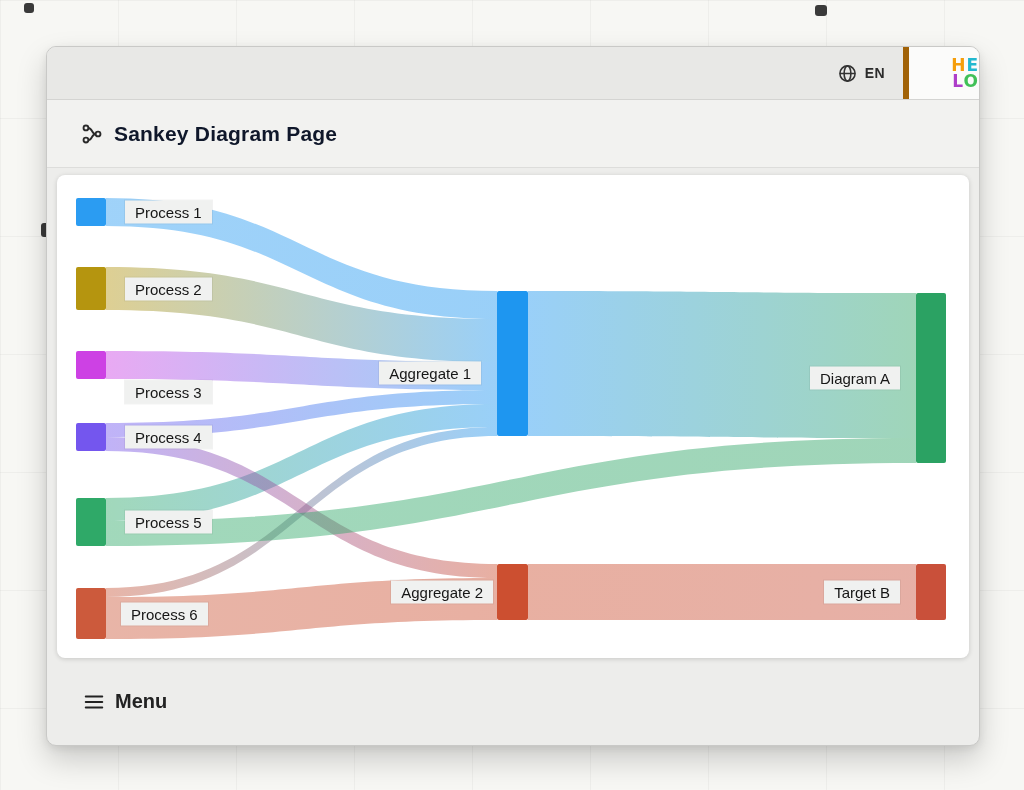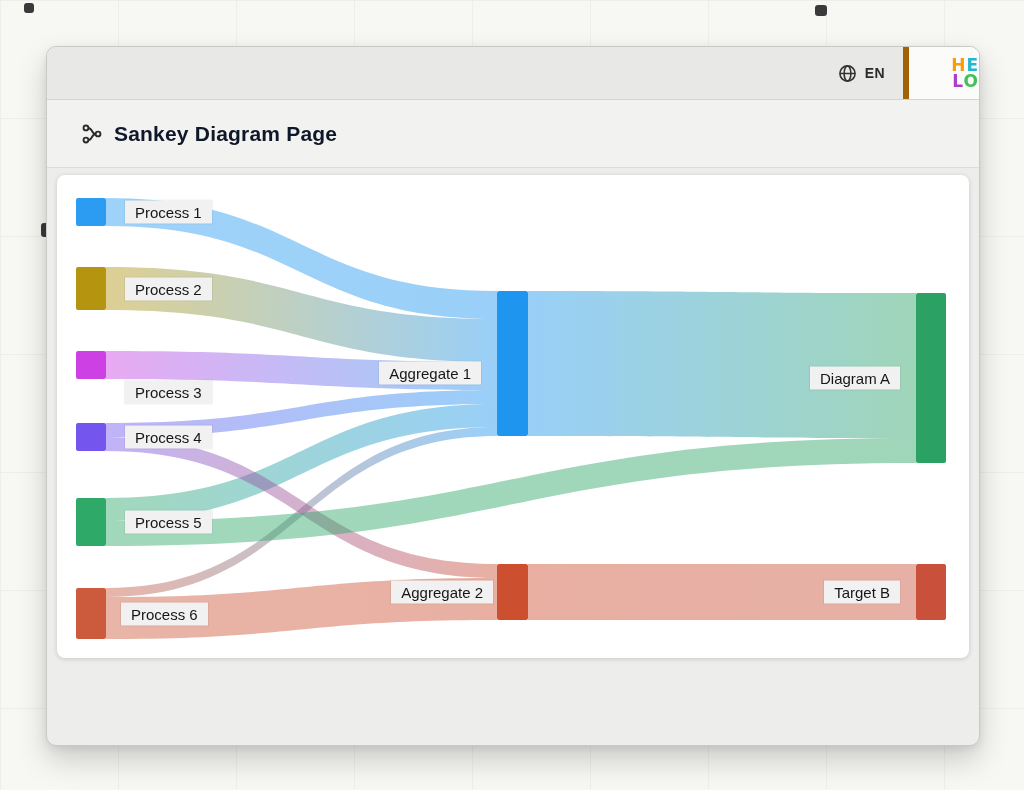--- a/index.html
+++ b/index.html
@@ -173,6 +173,16 @@
     </div>
   </div>
 
+  <footer class="footer">
+    <div class="menu">
+      <svg class="icon" width="22" height="22" viewBox="0 0 20 20" fill="none" stroke="#222222" stroke-width="1.8" stroke-linecap="round">
+        <line x1="2.5" y1="5" x2="17.5" y2="5"></line>
+        <line x1="2.5" y1="10" x2="17.5" y2="10"></line>
+        <line x1="2.5" y1="15" x2="17.5" y2="15"></line>
+      </svg>
+      <span class="menu-label">Menu</span>
+    </div>
+  </footer>
 
 </div>
 

